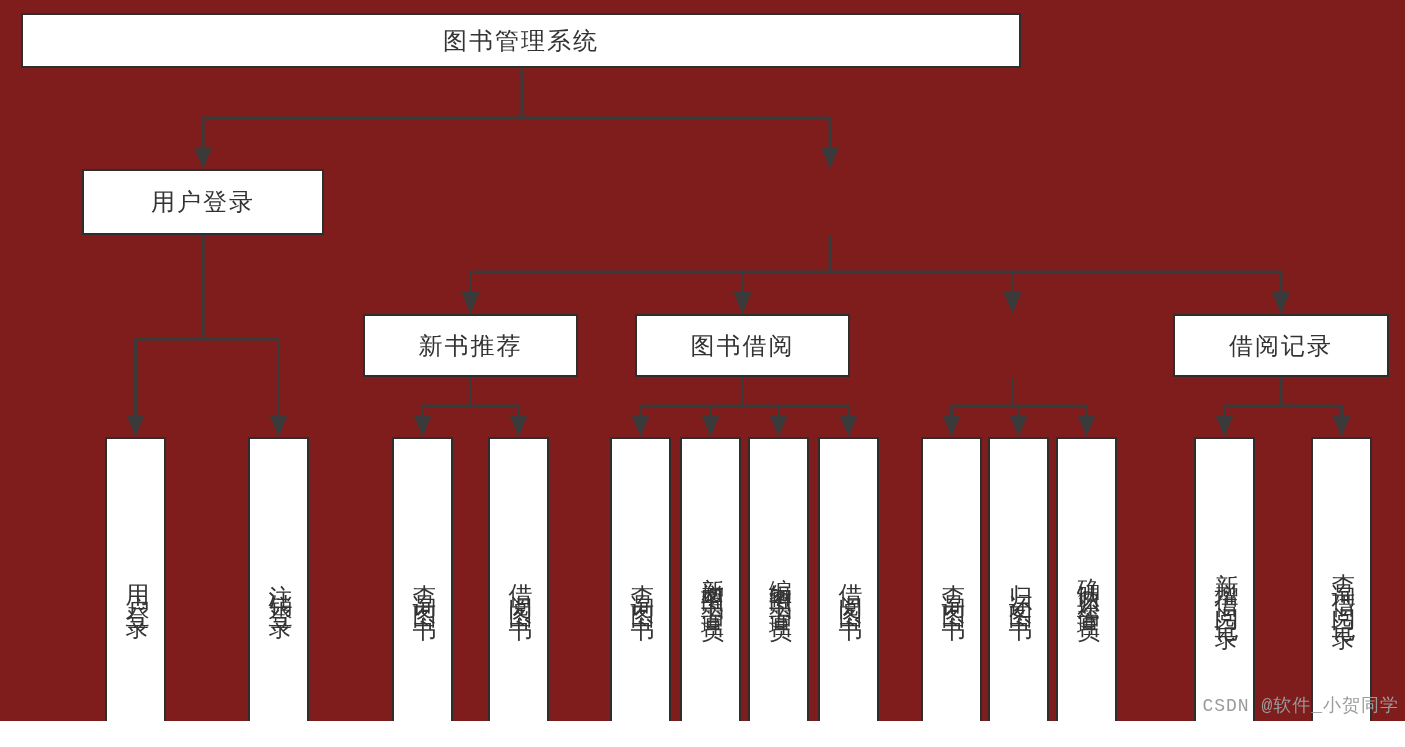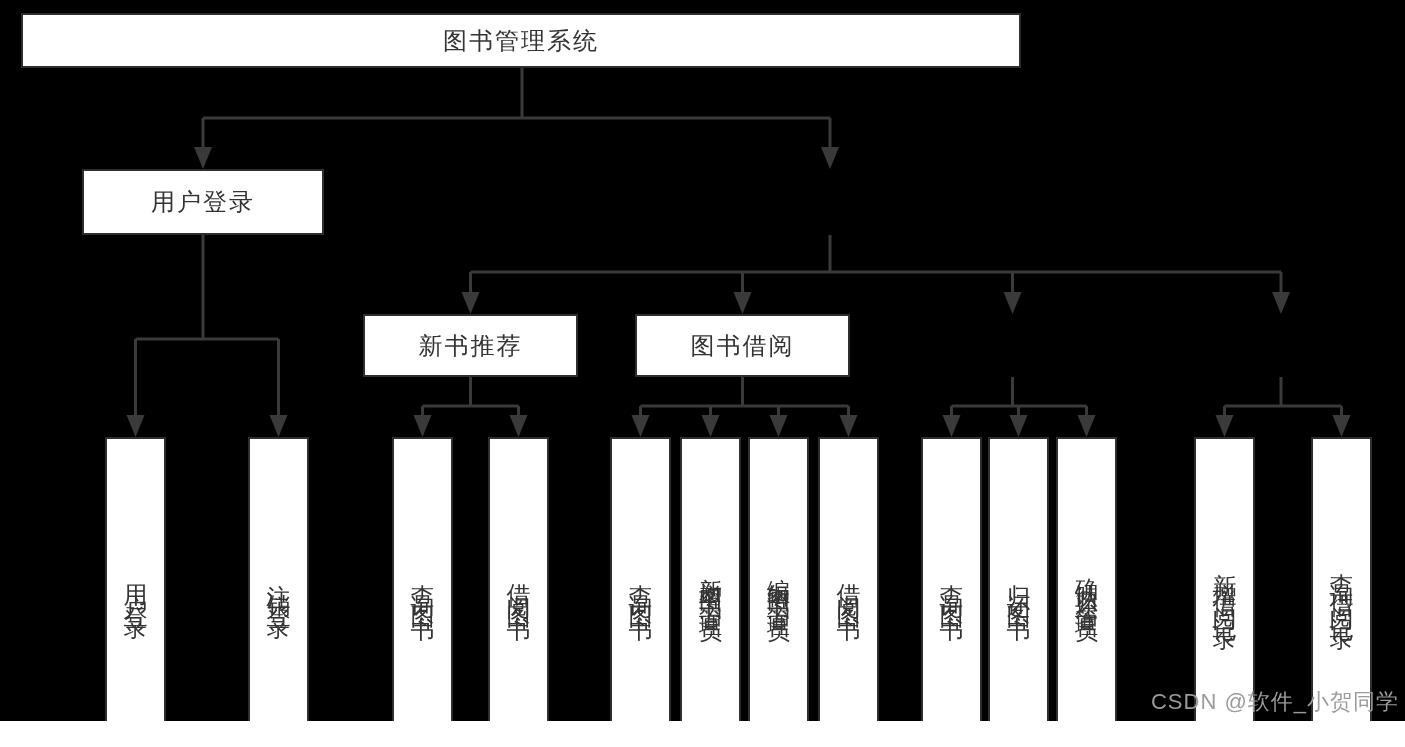--- a/index.html
+++ b/index.html
@@ -4,8 +4,8 @@
 <style>
   html,body{margin:0;padding:0;background:#ffffff;}
   .canvas{
-    position:relative;width:1405px;height:721px;background:#000000;overflow:hidden;
-    font-family:Liberation Sans, sans-serif;color:#333333;
+    position:relative;width:1405px;height:721px;background:#7f1d1d;overflow:hidden;
+    font-family:Liberation Mono, monospace;color:#333333;
   }
   .connectors{position:absolute;left:0;top:0;z-index:0;}
   .node{

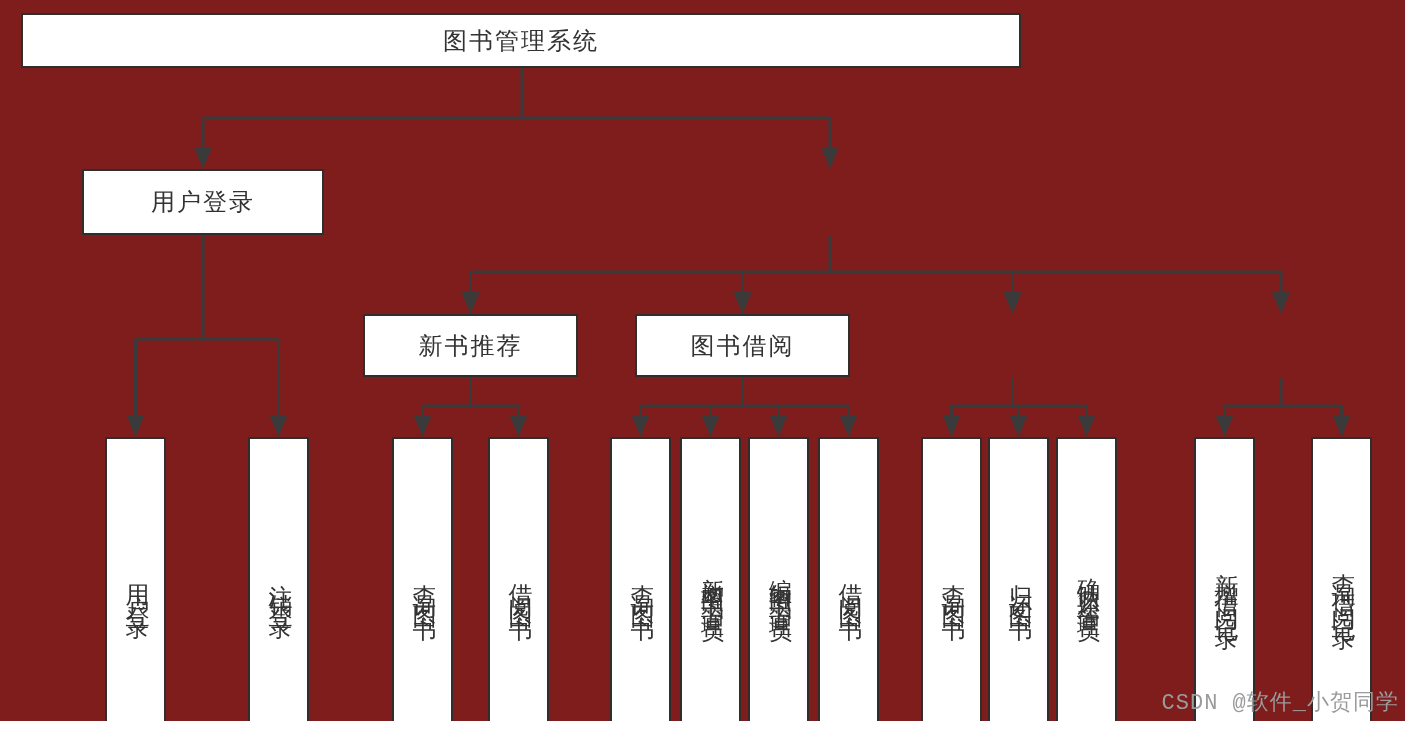--- a/index.html
+++ b/index.html
@@ -76,6 +76,9 @@
   <div class="node" style="left:363px;top:314px;width:215px;height:63px;">
     <span class="hlabel">新书推荐</span>
   </div>
+  <div class="node" style="left:1173px;top:314px;width:216px;height:63px;">
+    <span class="hlabel">借阅记录</span>
+  </div>
 
   <div class="node" style="left:105px;top:437px;width:61px;height:300px;">
     <span class="vlabel">用户登录</span>

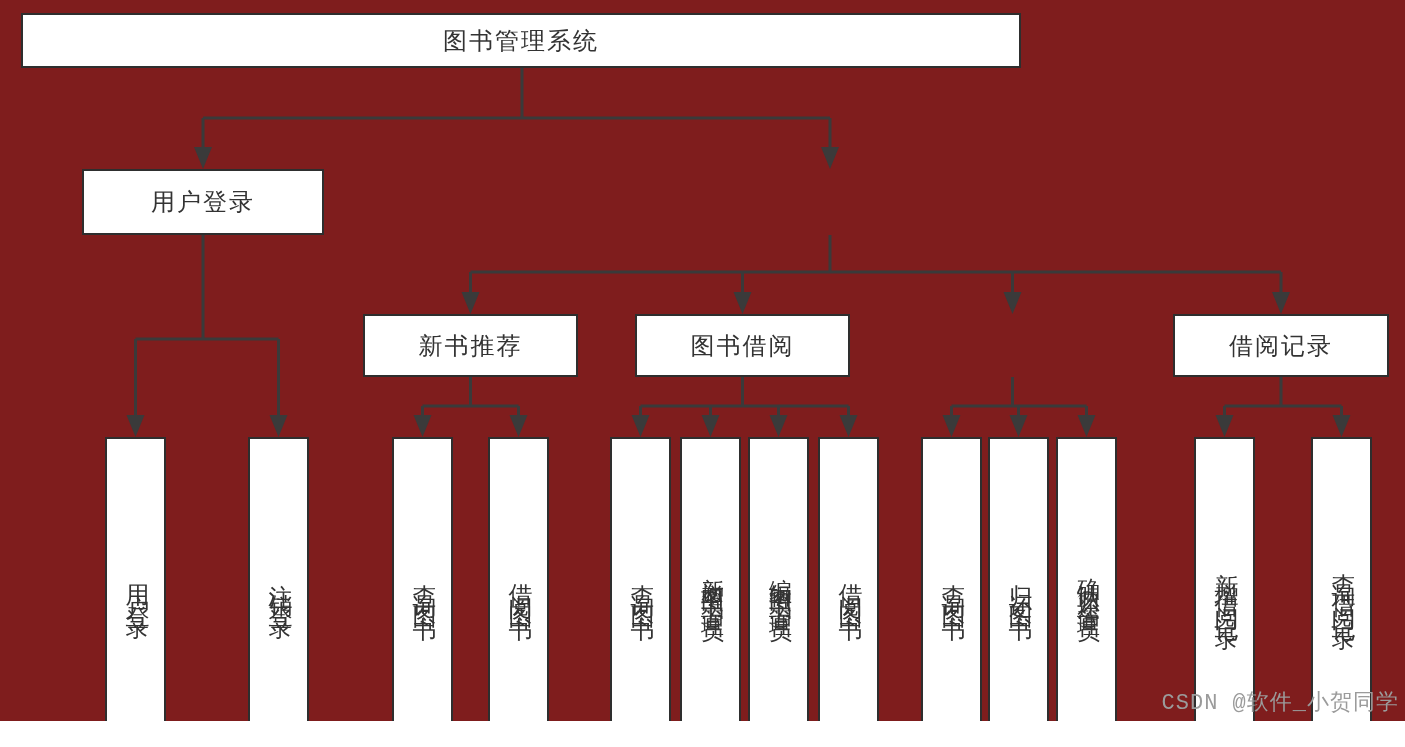--- a/index.html
+++ b/index.html
@@ -21,7 +21,7 @@
   .long .vlabel{font-size:23px;letter-spacing:6px;}
   .watermark{
     position:absolute;right:6px;bottom:4px;z-index:2;
-    font-size:22px;letter-spacing:1px;color:#9b9b9b;white-space:nowrap;
+    font-size:18px;letter-spacing:1px;color:#9b9b9b;white-space:nowrap;
   }
 </style>
 </head>

